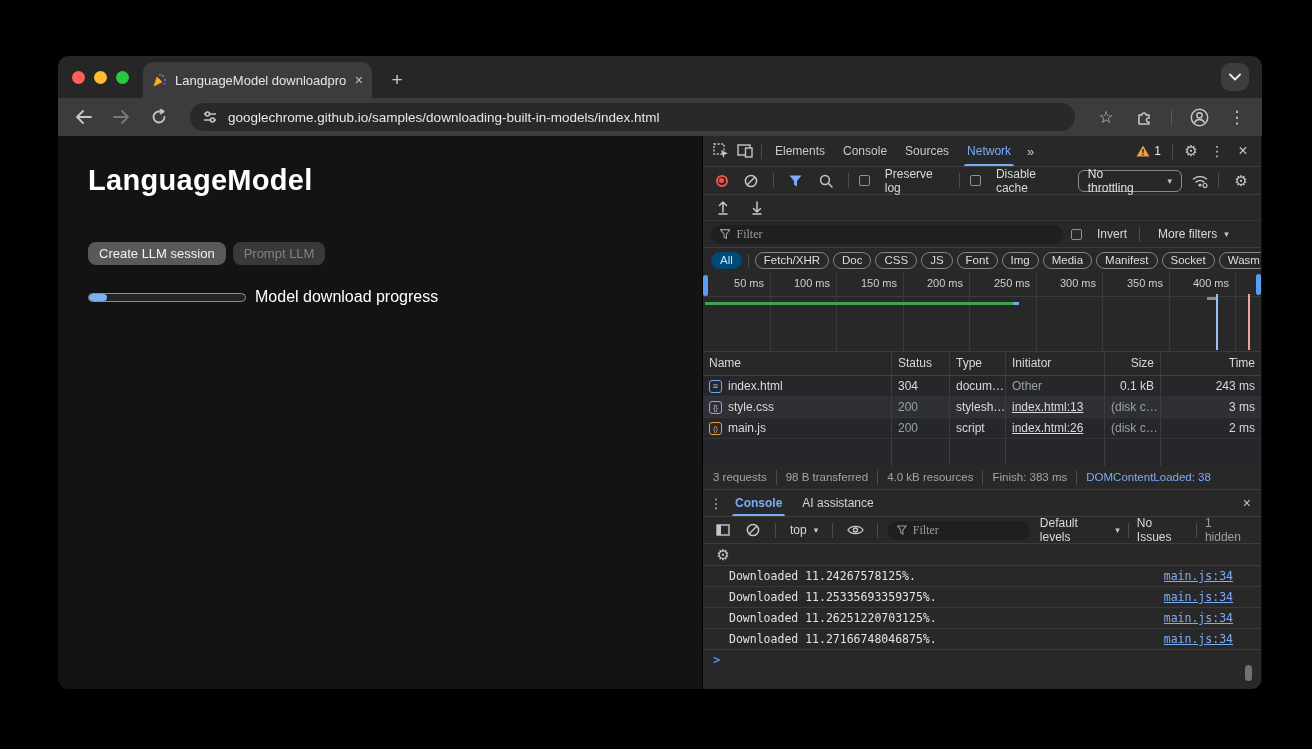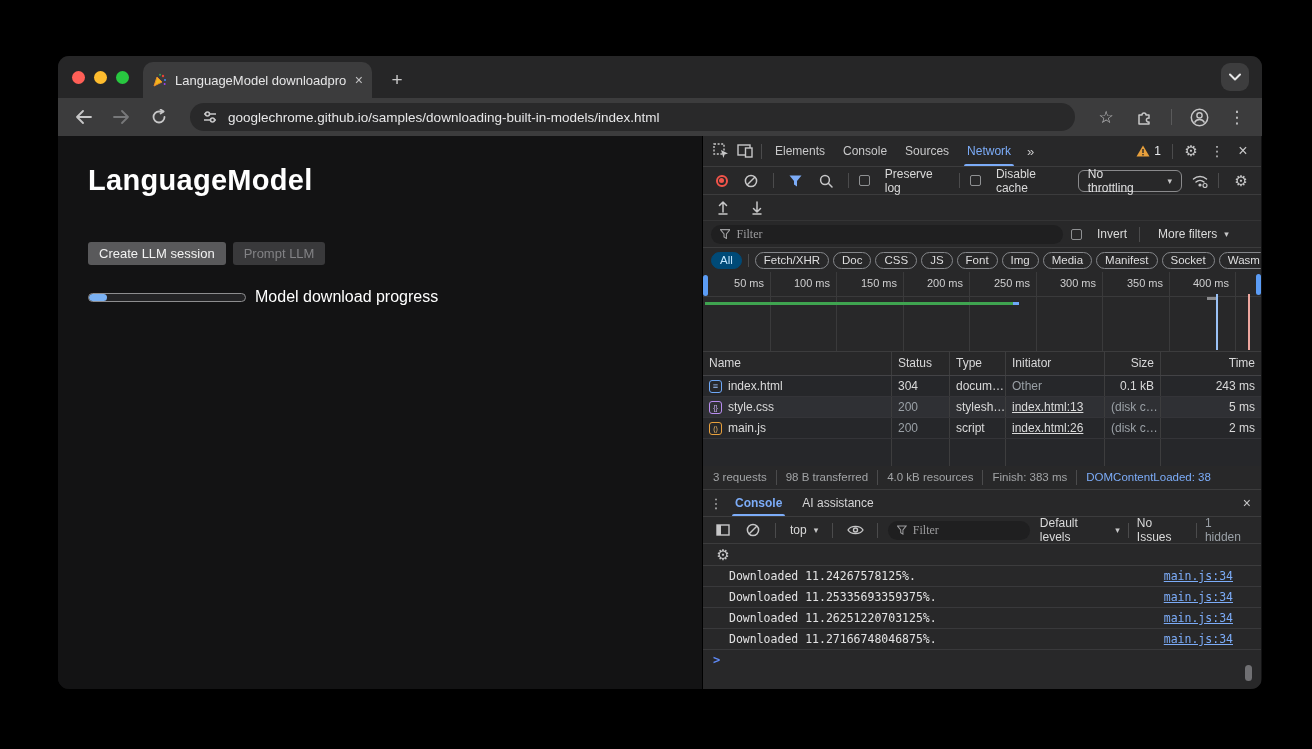--- a/index.html
+++ b/index.html
@@ -38,7 +38,7 @@
   .page { width:644px; background:#131314; flex:none; }
   .page h1 { margin:28px 0 0 30px; font-size:29px; font-weight:bold; color:#fff; letter-spacing:.3px; }
   .btnrow { margin:45px 0 0 30px; display:flex; gap:7px; }
-  .btn { font-family:"Liberation Sans",sans-serif; font-size:13px; padding:4px 11px; border:none; border-radius:3px; }
+  .btn { font-family:"Liberation Sans",sans-serif; font-size:13px; padding:4px 11px; border:none; border-radius:8px; }
   .btn.create { background:#59595b; color:#f2f2f2; }
   .btn.prompt { background:#39393b; color:#828285; }
   .progrow { margin:23px 0 0 30px; display:flex; align-items:center; gap:9px; }

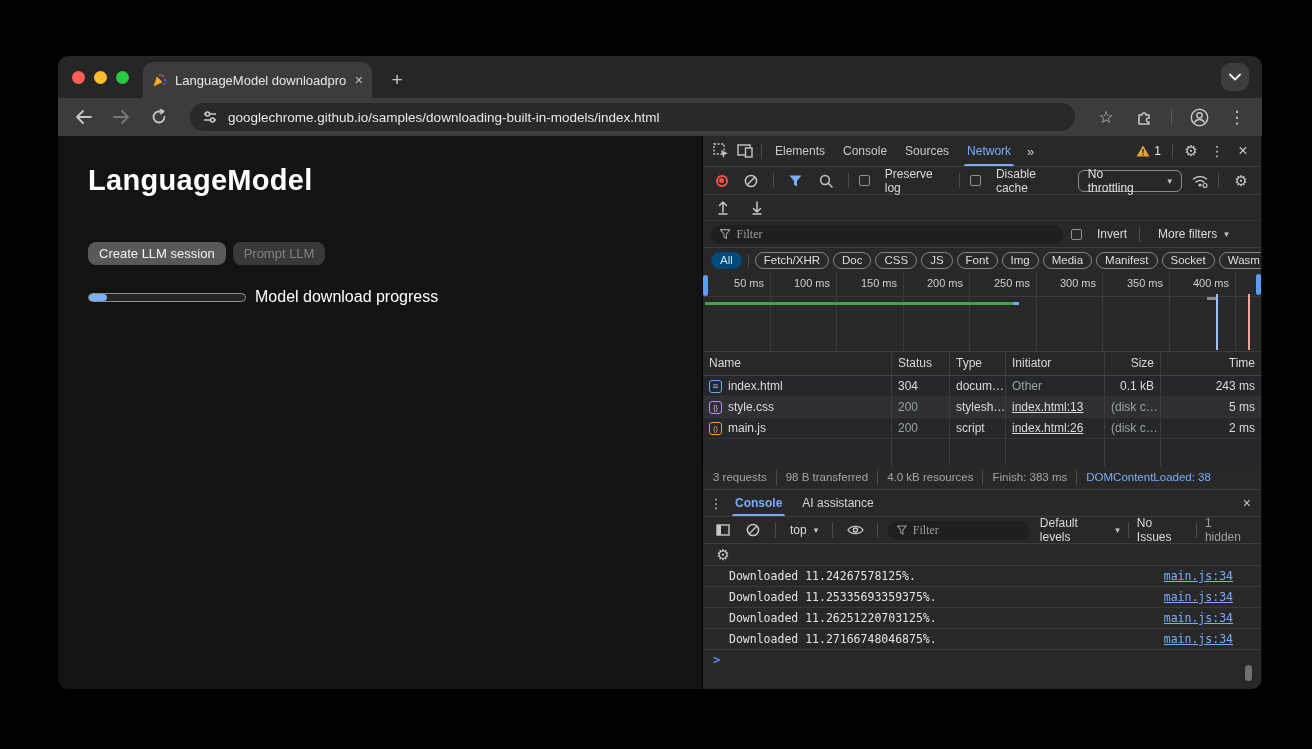--- a/index.html
+++ b/index.html
@@ -436,7 +436,7 @@
             <span class="cell">stylesh…</span>
             <span class="cell"><span class="initlink">index.html:13</span></span>
             <span class="cell r dim">(disk c…</span>
-            <span class="cell r">5 ms</span>
+            <span class="cell r">3 ms</span>
           </div>
           <div class="nt-row r3">
             <span class="cell namecell">

